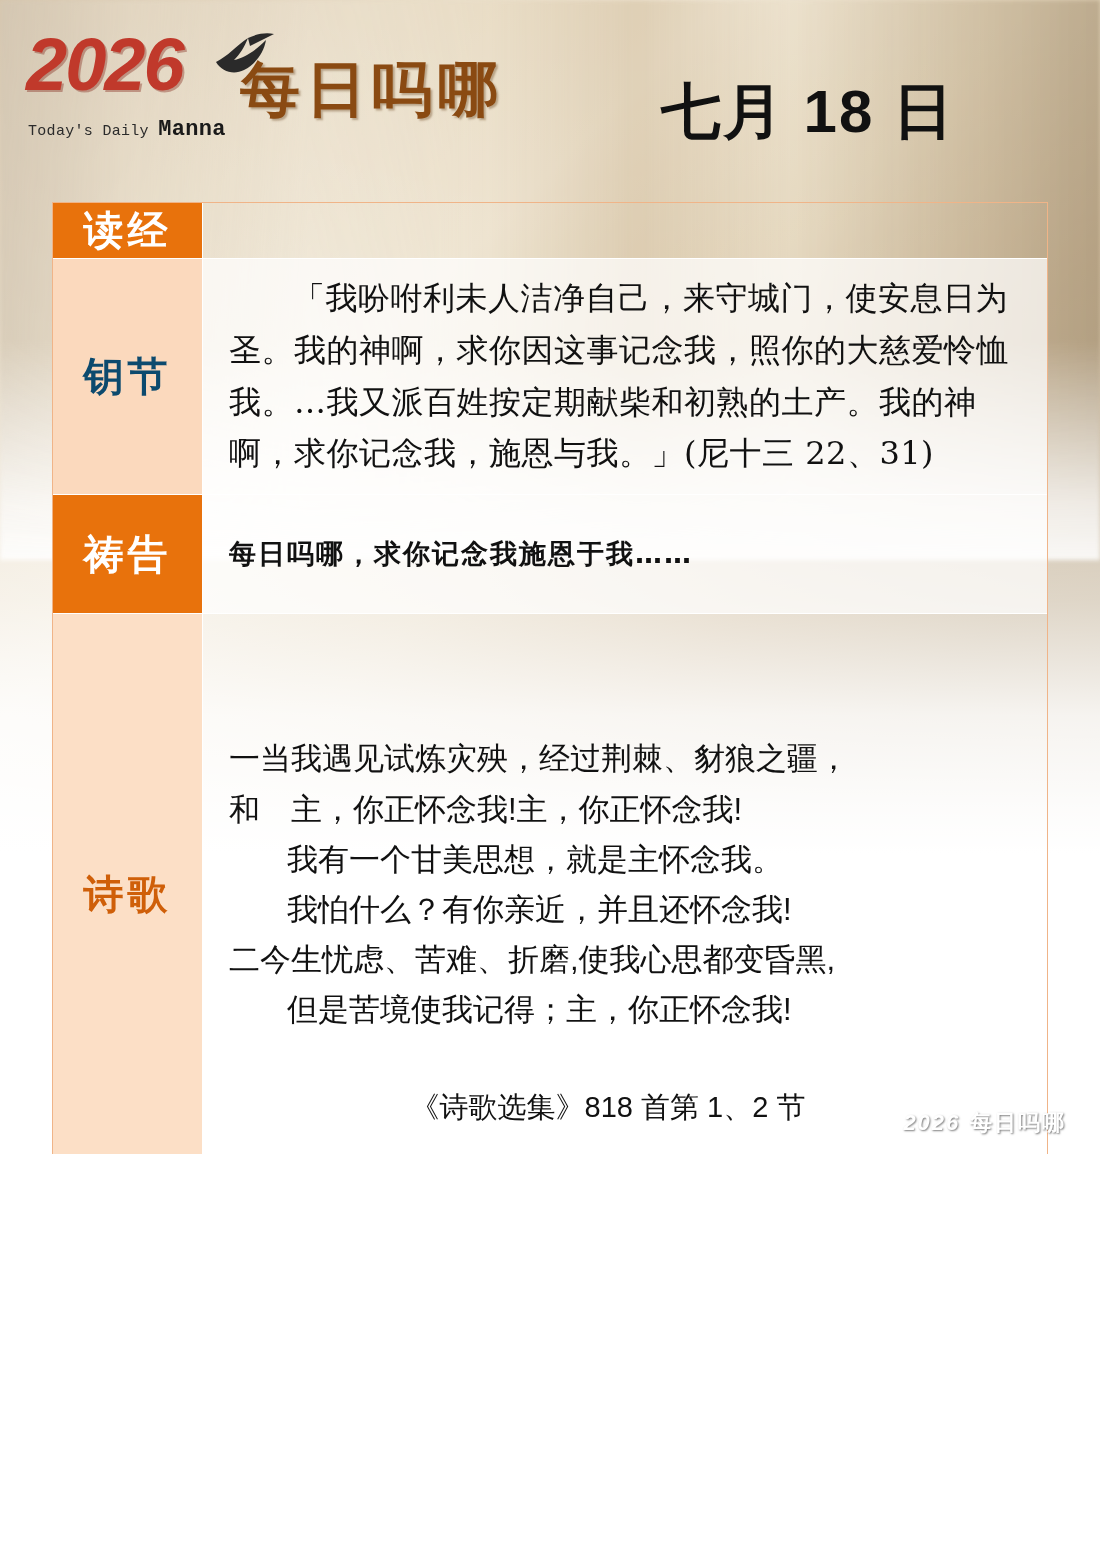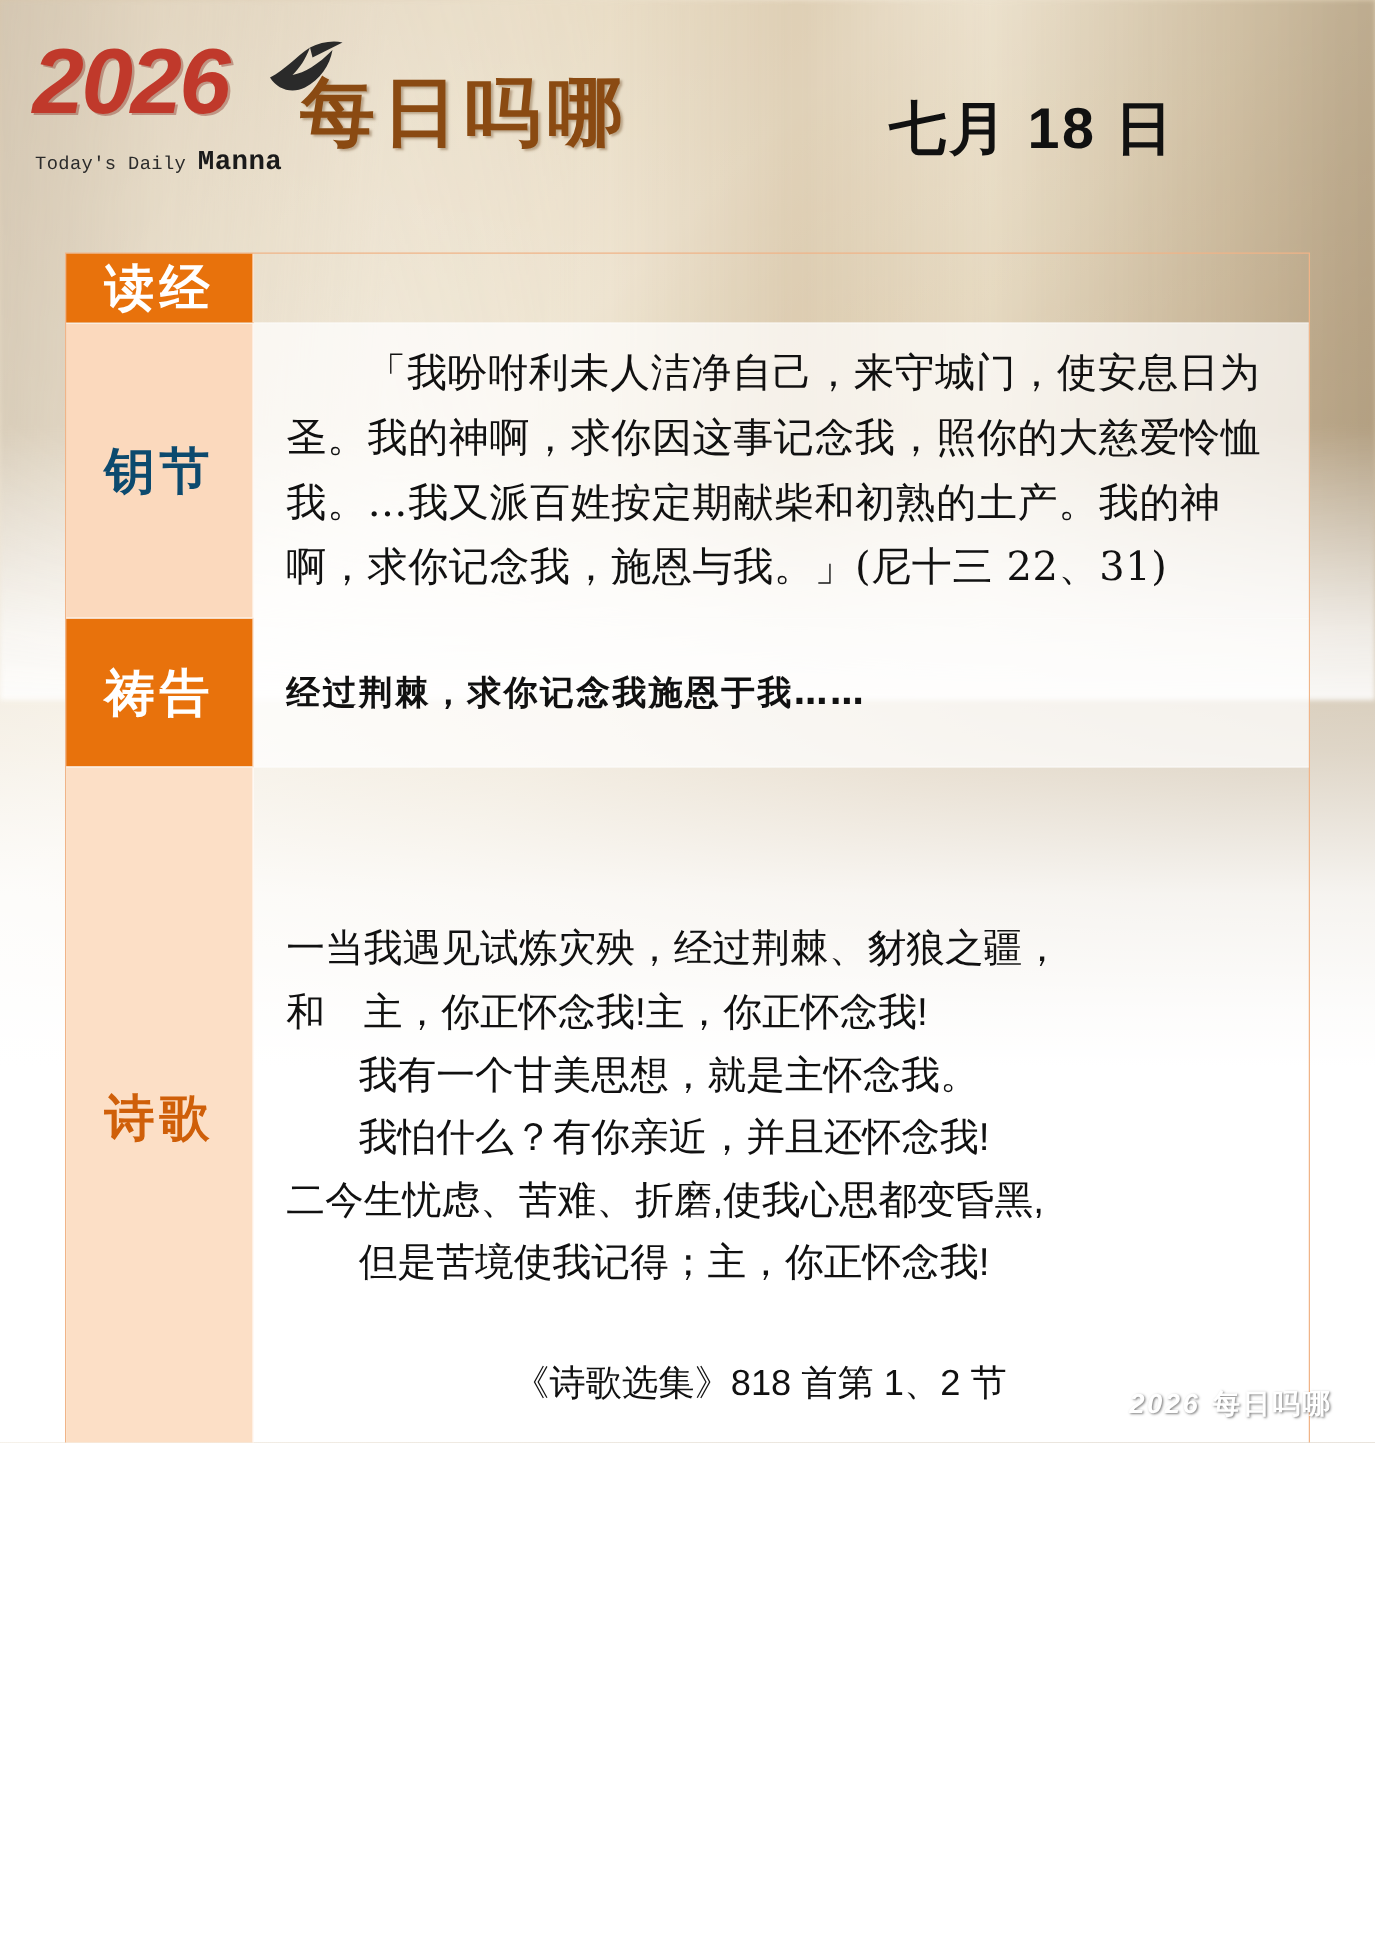--- a/index.html
+++ b/index.html
@@ -182,11 +182,11 @@
   }
   .header-date {
     position: absolute;
-    right: 160px;
+    right: 145px;
     top: 72px;
     font-family: "Liberation Sans", sans-serif;
     font-weight: bold;
-    font-size: 46px;
+    font-size: 60px;
     color: #111111;
     letter-spacing: 2px;
     white-space: nowrap;

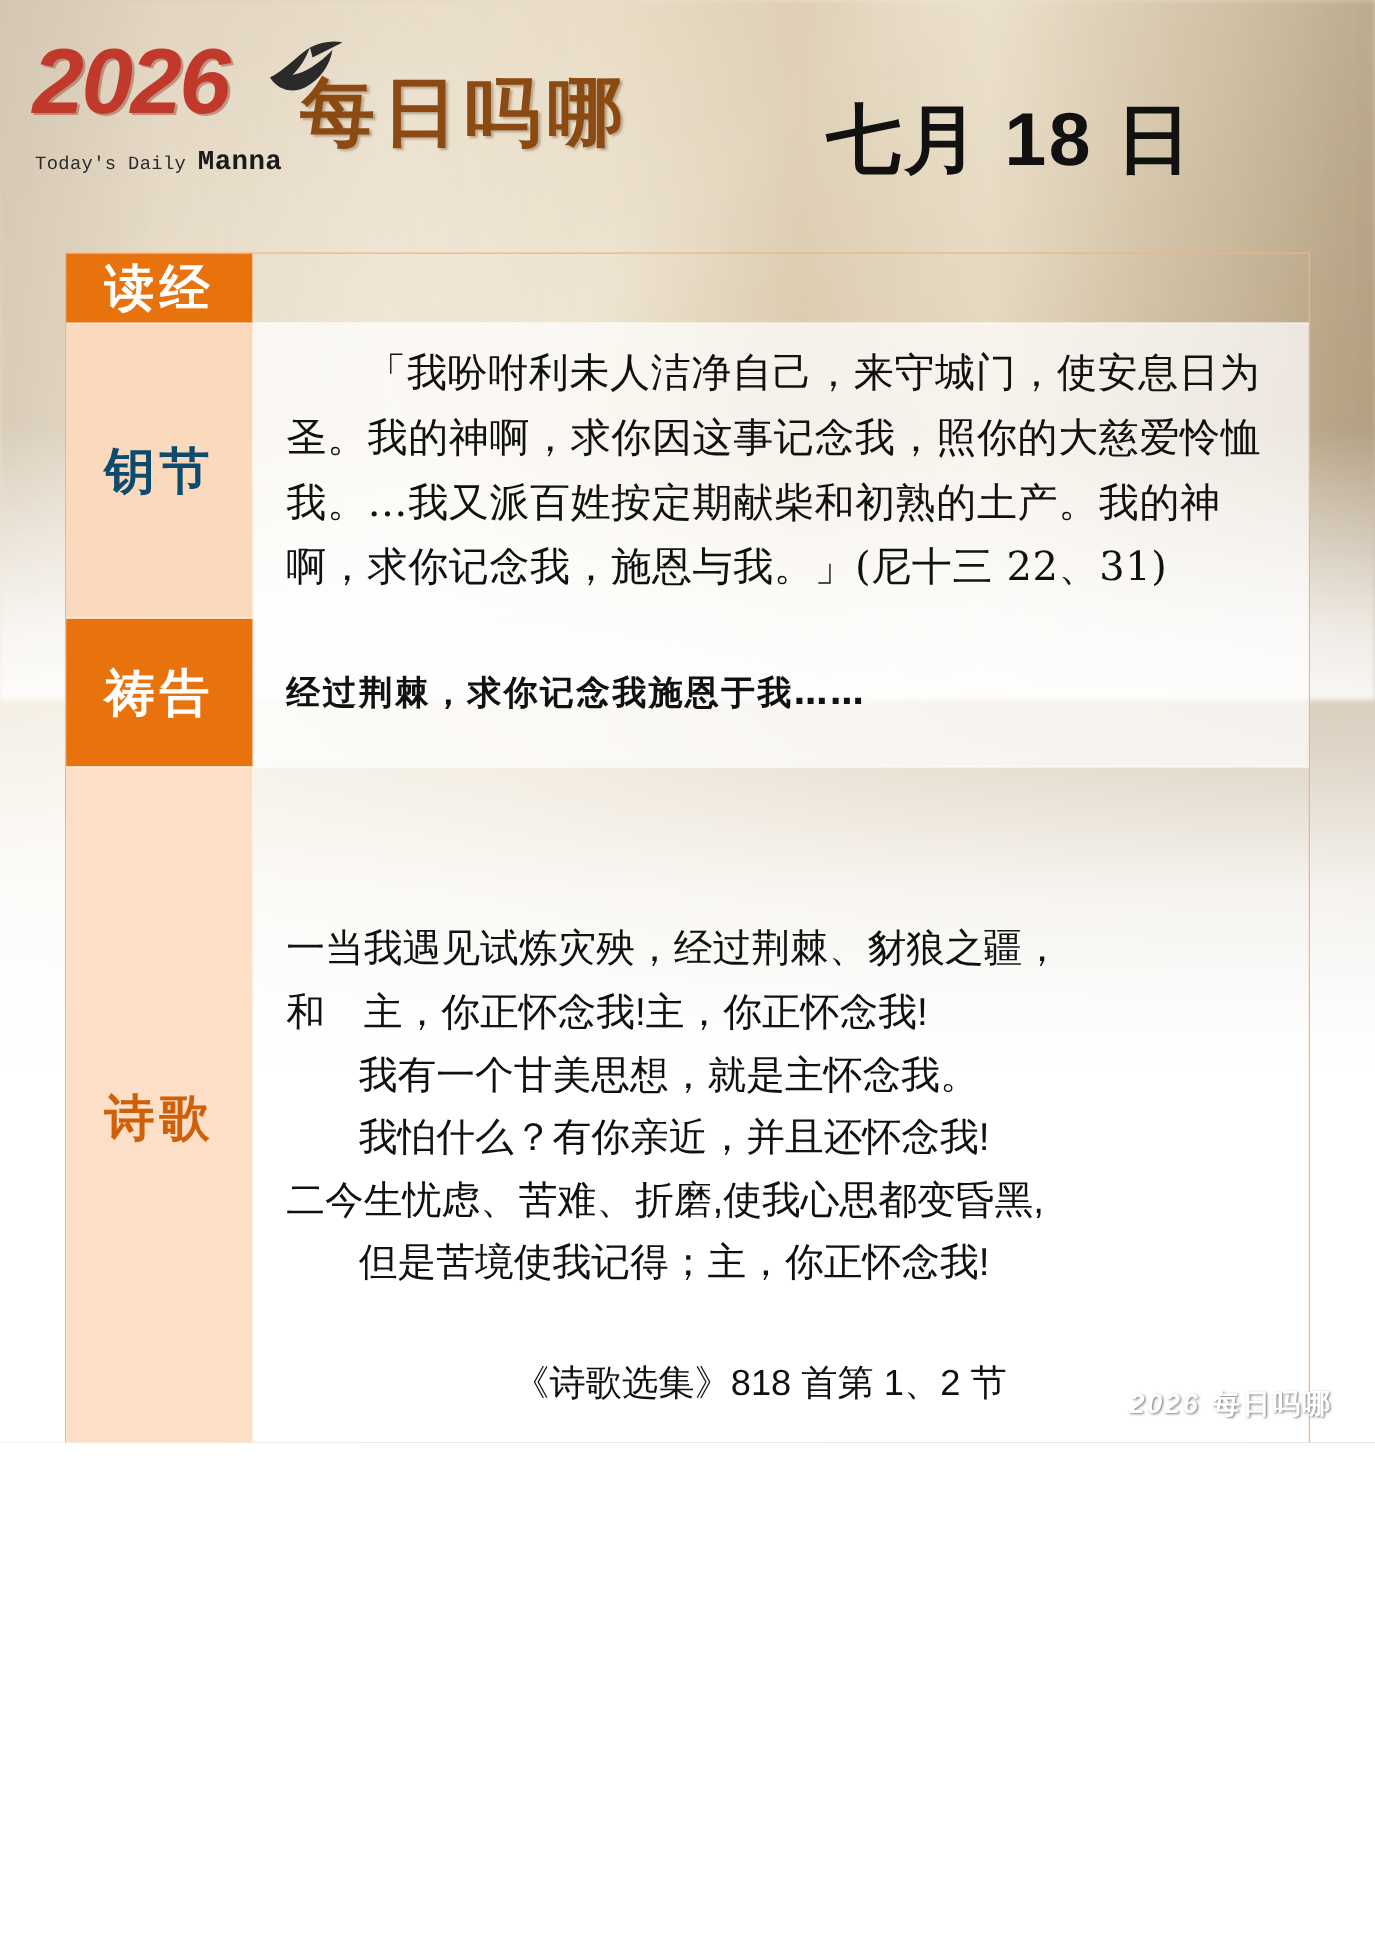--- a/index.html
+++ b/index.html
@@ -348,7 +348,7 @@
 
     <div class="row">
       <div class="label-cell label-strong">祷告</div>
-      <div class="content-cell c-pray">经过荆棘，求你记念我施恩于我……</div>
+      <div class="content-cell c-pray">每日吗哪，求你记念我施恩于我……</div>
     </div>
 
     <div class="row">

